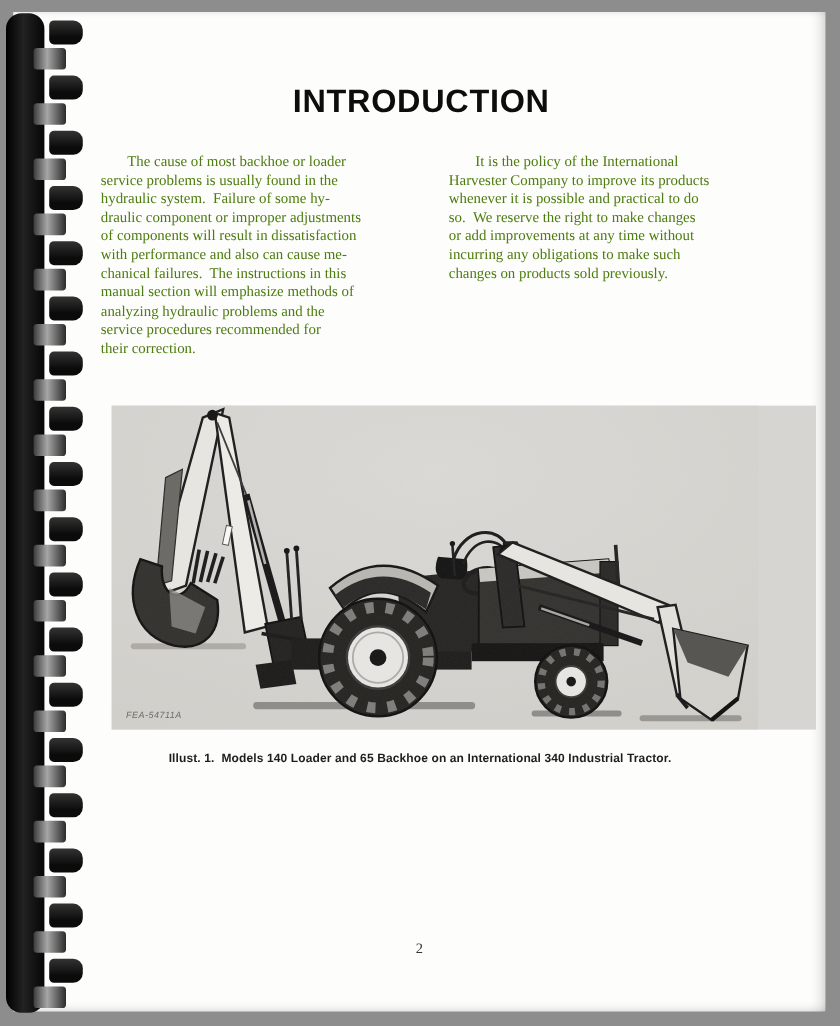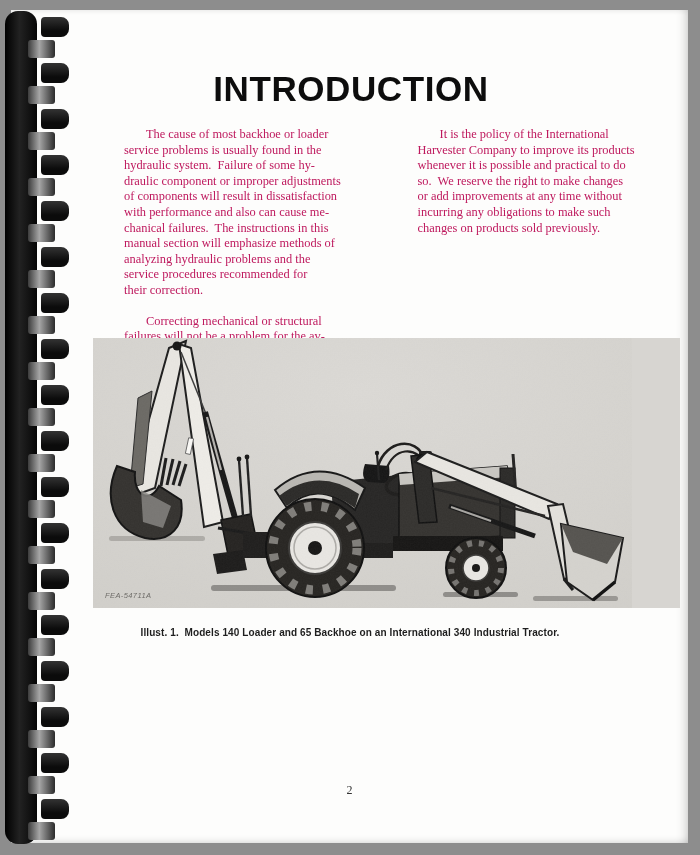--- a/index.html
+++ b/index.html
@@ -30,7 +30,7 @@
     text-align: center;
     font-family: "Liberation Sans", sans-serif;
     font-weight: 700;
-    font-size: 35px;
+    font-size: 27px;
     letter-spacing: .6px;
     color: #0d0d0d;
   }

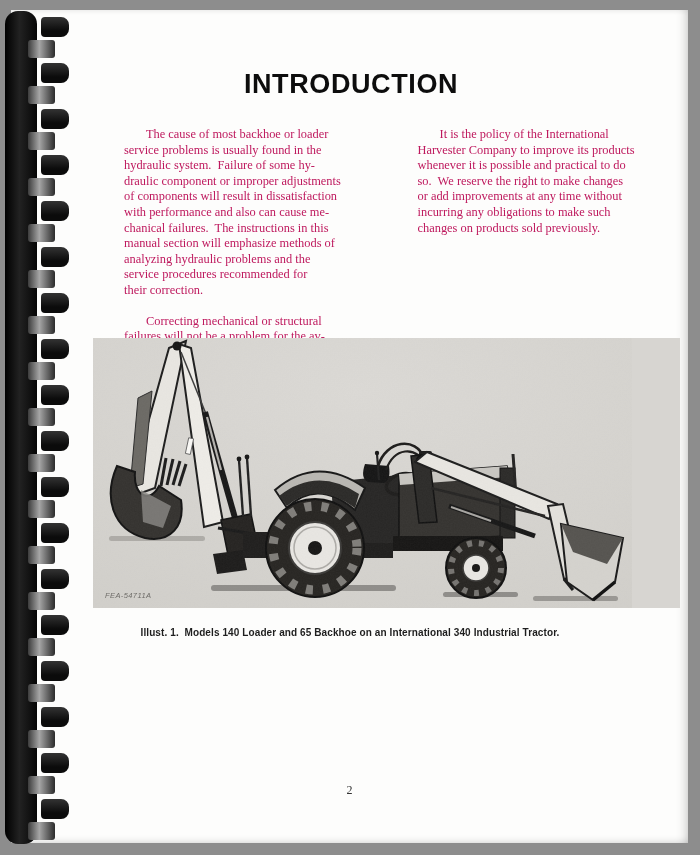--- a/index.html
+++ b/index.html
@@ -45,8 +45,7 @@
     width: 283px;
     font-size: 12.4px;
     line-height: 15.6px;
-    color: #be185d;
-    margin-left: 40px;
+    color: #4d7c0f;
   }
   .col p {
     margin: 0 0 15px 0;

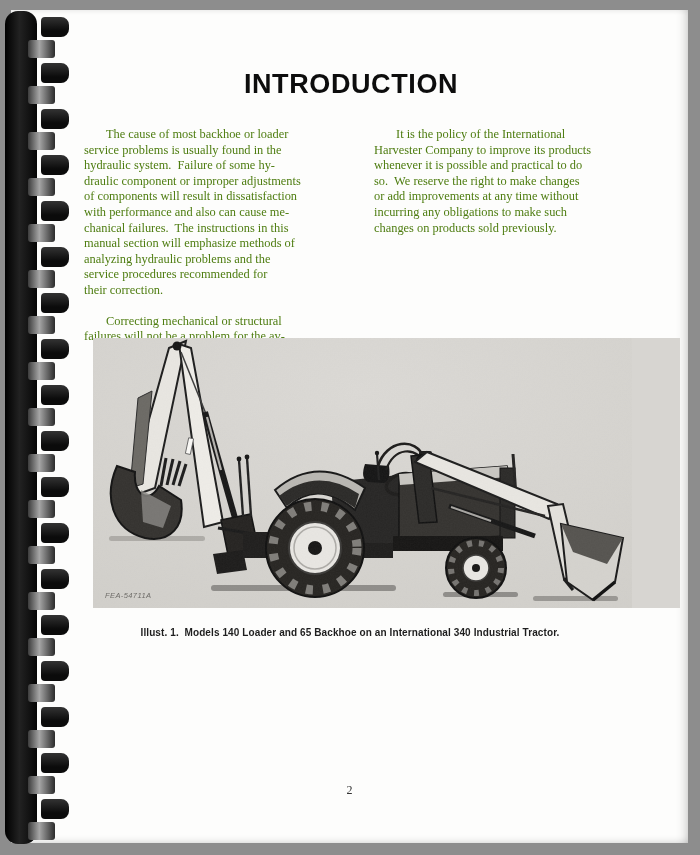--- a/index.html
+++ b/index.html
@@ -139,8 +139,6 @@
 analyzing hydraulic problems and the
 service procedures recommended for
 their correction.</p>
-      <p class="indent">Correcting mechanical or structural
-failures will not be a problem for the av-</p>
     </div>
     <div class="col">
       <p class="indent">It is the policy of the International

